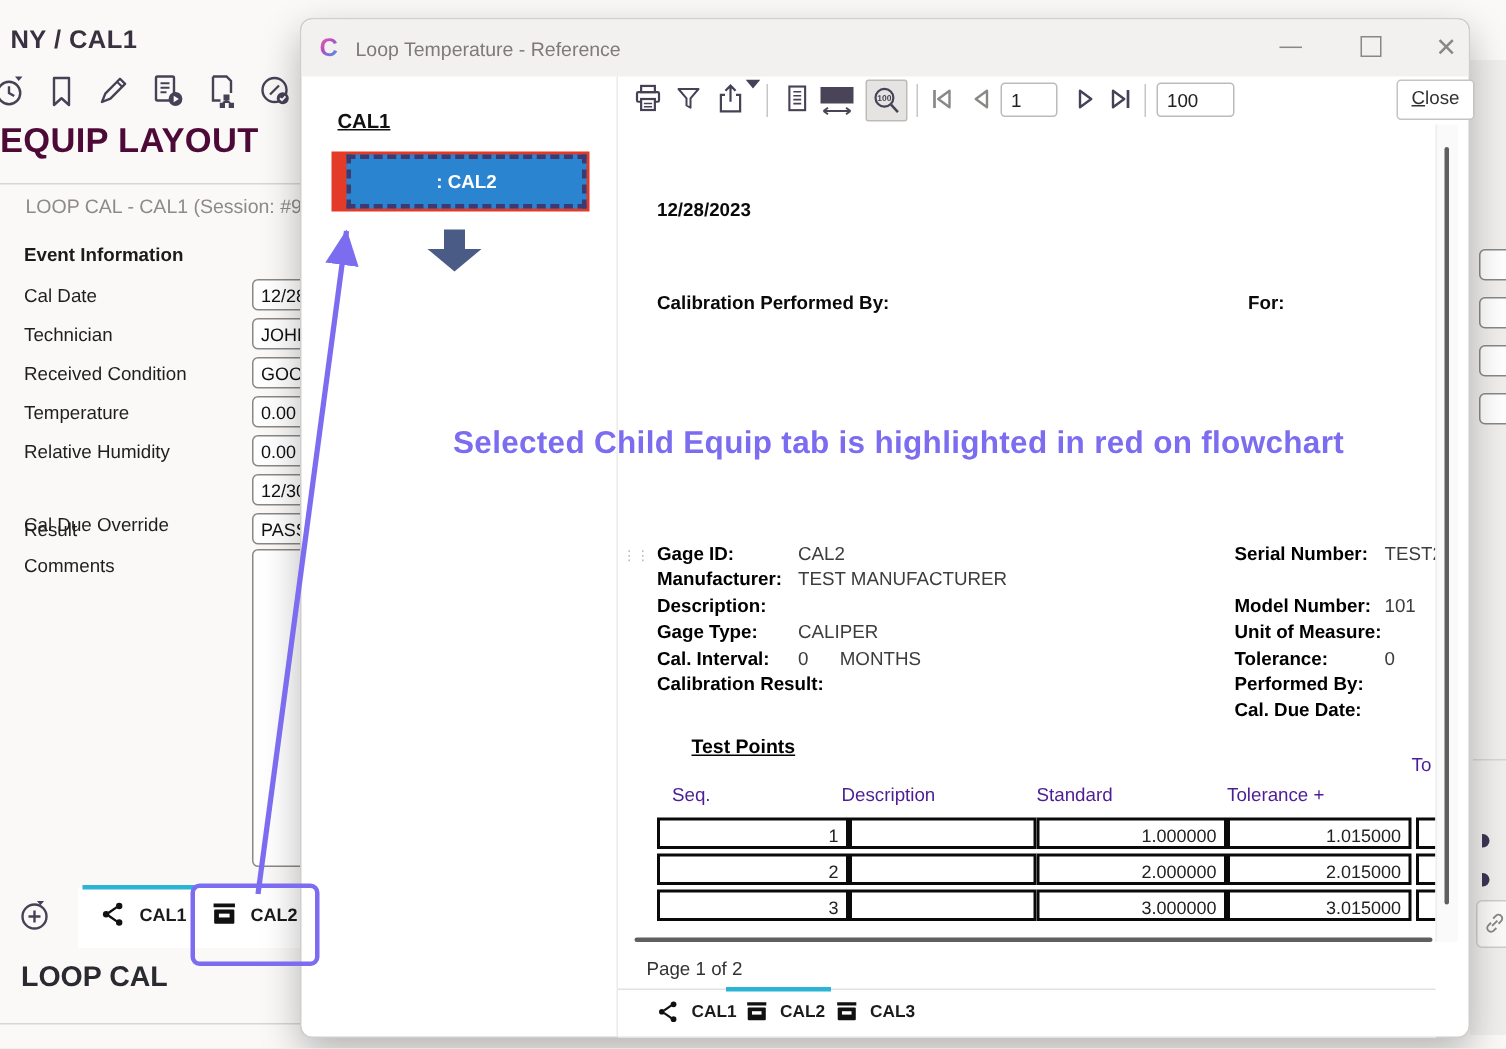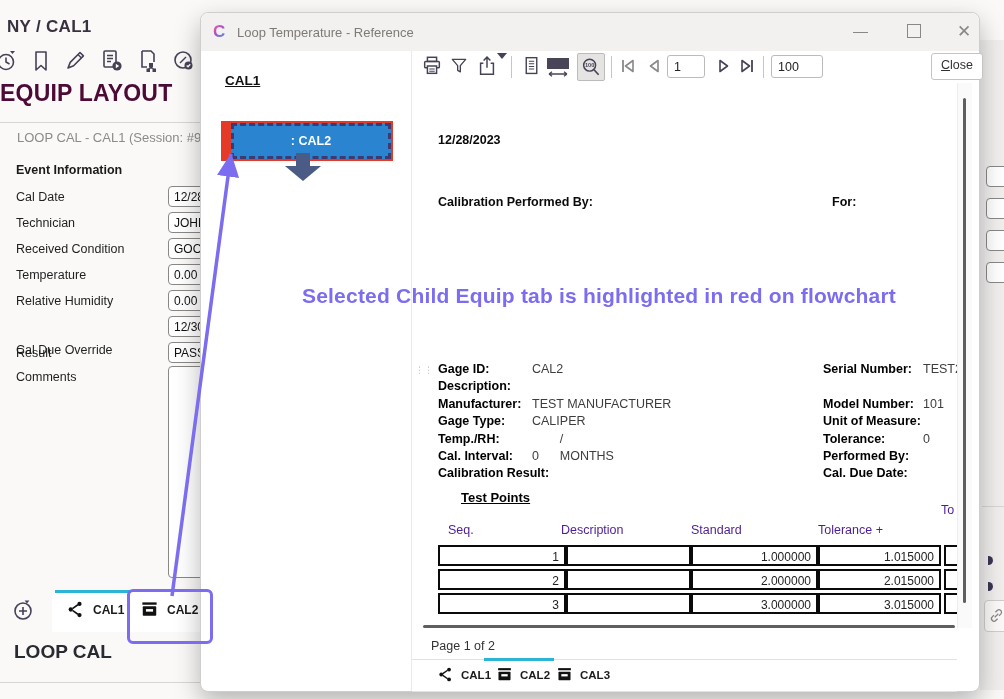--- a/index.html
+++ b/index.html
@@ -223,7 +223,7 @@
       </div>
 
     <div class="abs root-lbl" style="left:24px;top:60px;">CAL1</div>
-    <div class="abs node-sel-wrap" style="left:20px;top:108px;width:160px;padding-left:10px;">
+    <div class="abs node-sel-wrap" style="left:20px;top:88px;width:160px;padding-left:10px;">
       <div class="node-sel">: CAL2</div>
     </div>
     <div class="abs" style="left:84px;top:140px;width:36px;height:28px;">

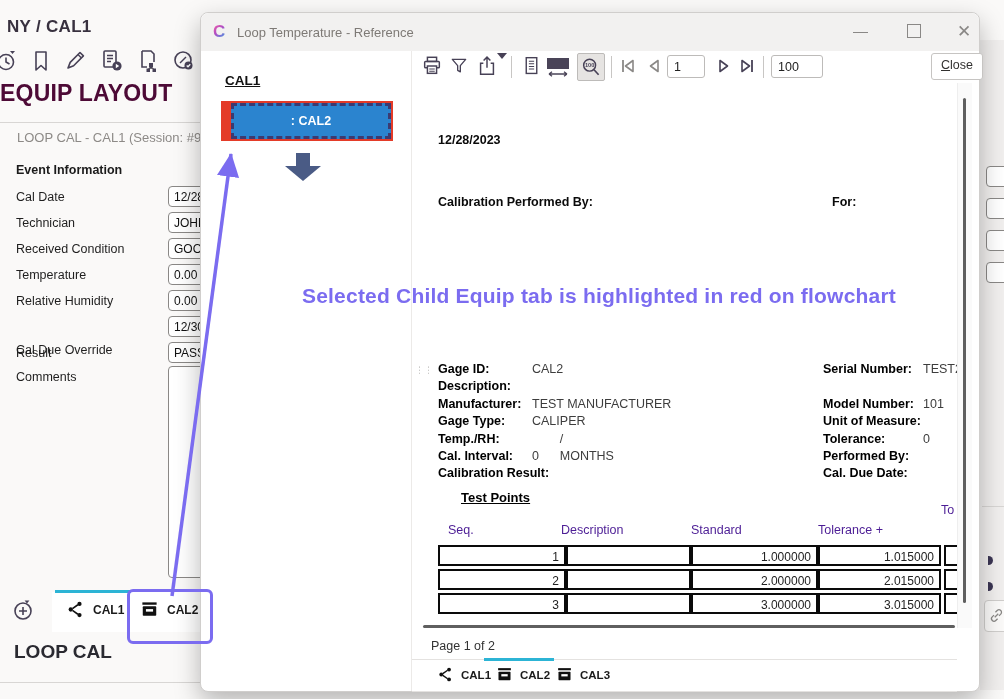--- a/index.html
+++ b/index.html
@@ -313,8 +313,8 @@
 
       <div class="abs" style="left:25px;top:278px;">
         <div class="irow"><b>Gage ID:</b><span>CAL2</span></div>
+        <div class="irow"><b>Manufacturer:</b><span>TEST MANUFACTURER</span></div>
         <div class="irow"><b>Description:</b><span></span></div>
-        <div class="irow"><b>Manufacturer:</b><span>TEST MANUFACTURER</span></div>
         <div class="irow"><b>Gage Type:</b><span>CALIPER</span></div>
         <div class="irow"><b>Temp./RH:</b><span>        /</span></div>
         <div class="irow"><b>Cal. Interval:</b><span>0      MONTHS</span></div>

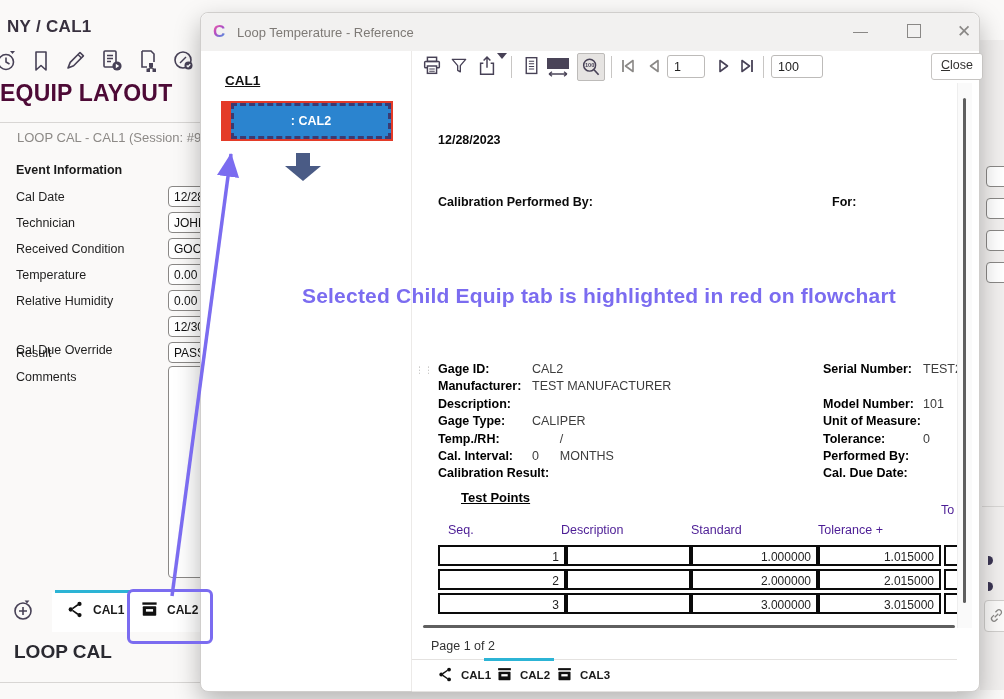--- a/index.html
+++ b/index.html
@@ -316,7 +316,6 @@
         <div class="irow"><b>Manufacturer:</b><span>TEST MANUFACTURER</span></div>
         <div class="irow"><b>Description:</b><span></span></div>
         <div class="irow"><b>Gage Type:</b><span>CALIPER</span></div>
-        <div class="irow"><b>Temp./RH:</b><span>        /</span></div>
         <div class="irow"><b>Cal. Interval:</b><span>0      MONTHS</span></div>
         <div class="irow"><b>Calibration Result:</b><span></span></div>
       </div>

